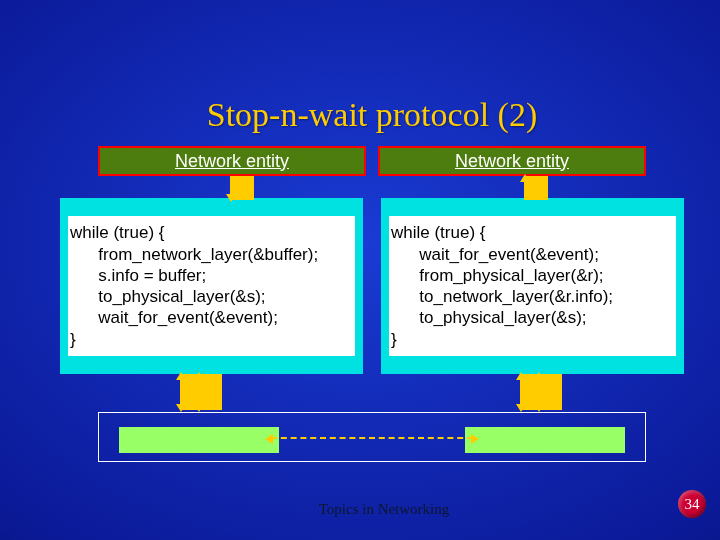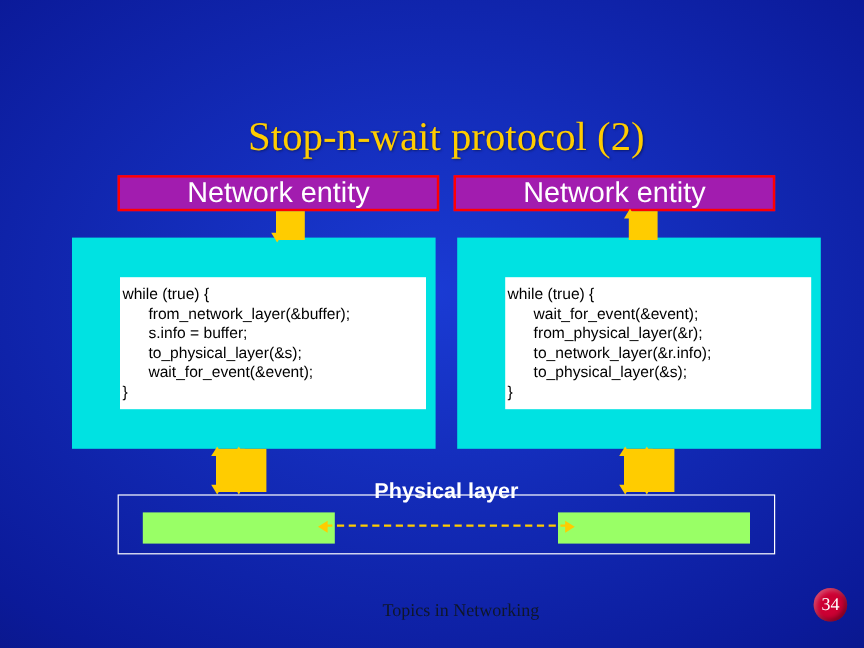--- a/index.html
+++ b/index.html
@@ -30,12 +30,13 @@
     width: 268px;
     height: 30px;
     border: 2px solid #ff0000;
-    background: #a21caf;
+    background: #4d7c0f;
     color: #fff;
-    font-size: 24px;
+    font-size: 18px;
     display: flex;
     align-items: center;
     justify-content: center;
+    text-decoration: underline;
   }
   .arrow-row1 {
     position: relative;

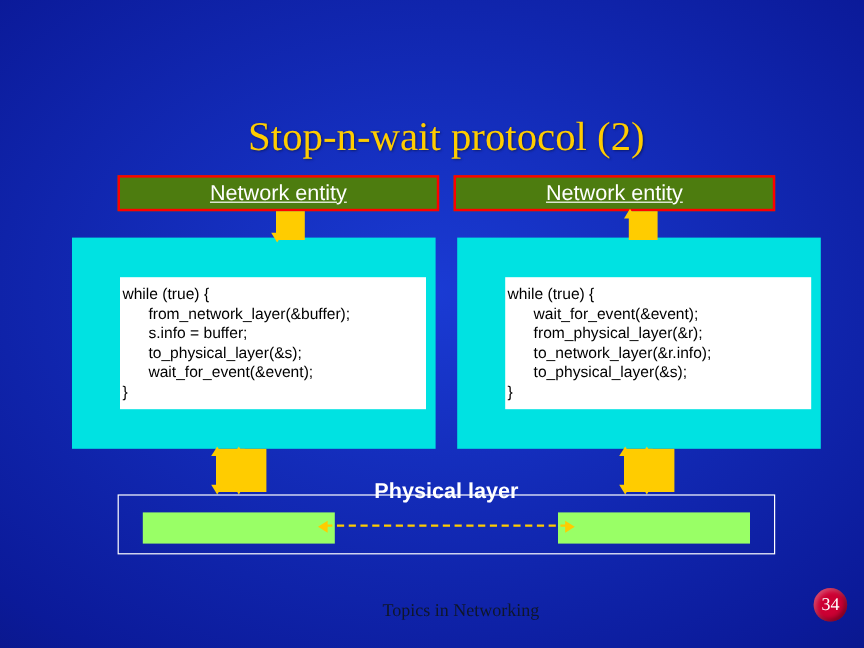--- a/index.html
+++ b/index.html
@@ -88,11 +88,10 @@
     width: 100%;
     padding: 6px 4px 6px 2px;
     font-family: Arial, Helvetica, sans-serif;
-    font-size: 13px;
+    font-size: 17px;
     line-height: 1.25;
     white-space: pre;
     color: #000;
-    margin-left: 32px;
   }
   .arrow-row2 {
     position: relative;

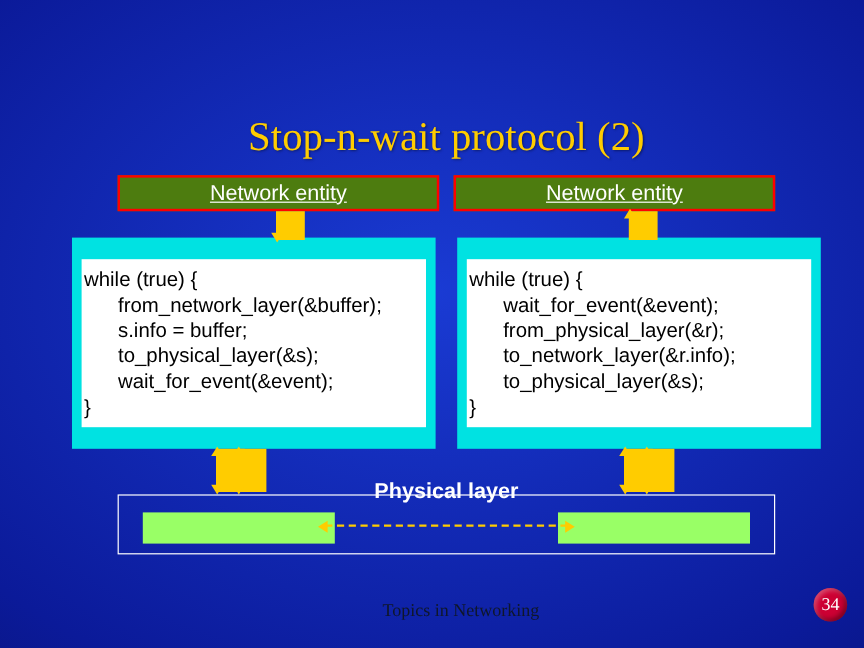--- a/index.html
+++ b/index.html
@@ -244,7 +244,6 @@
 </div>
 
 <div class="phys-frame">
-  <div class="phys-label">Physical layer</div>
   <div class="phys-row">
     <div class="phys-block"></div>
     <div class="dash-arrow"></div>

